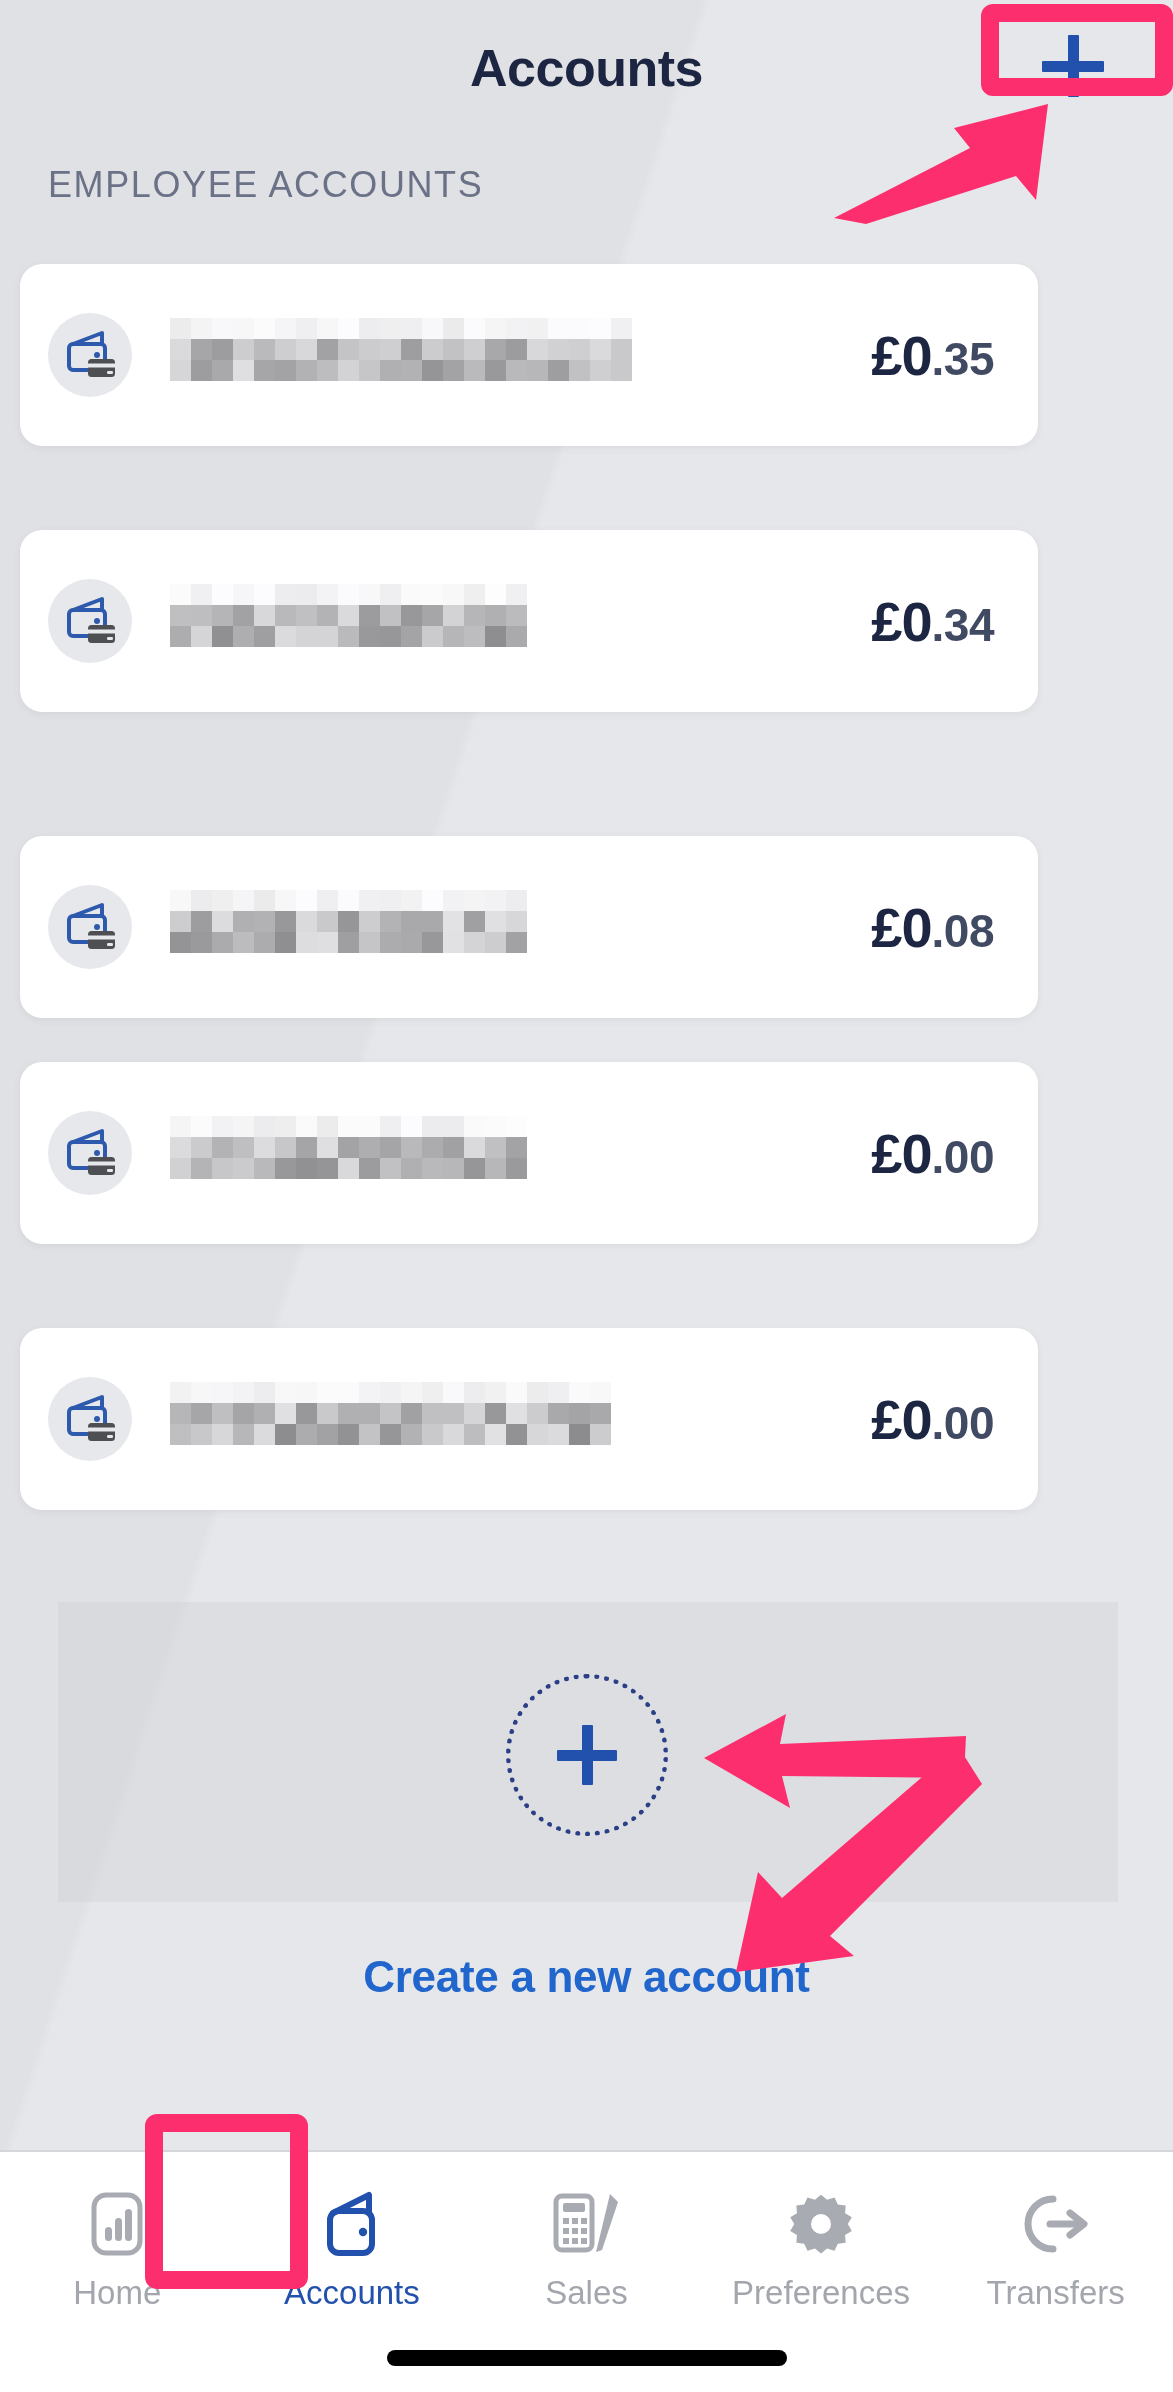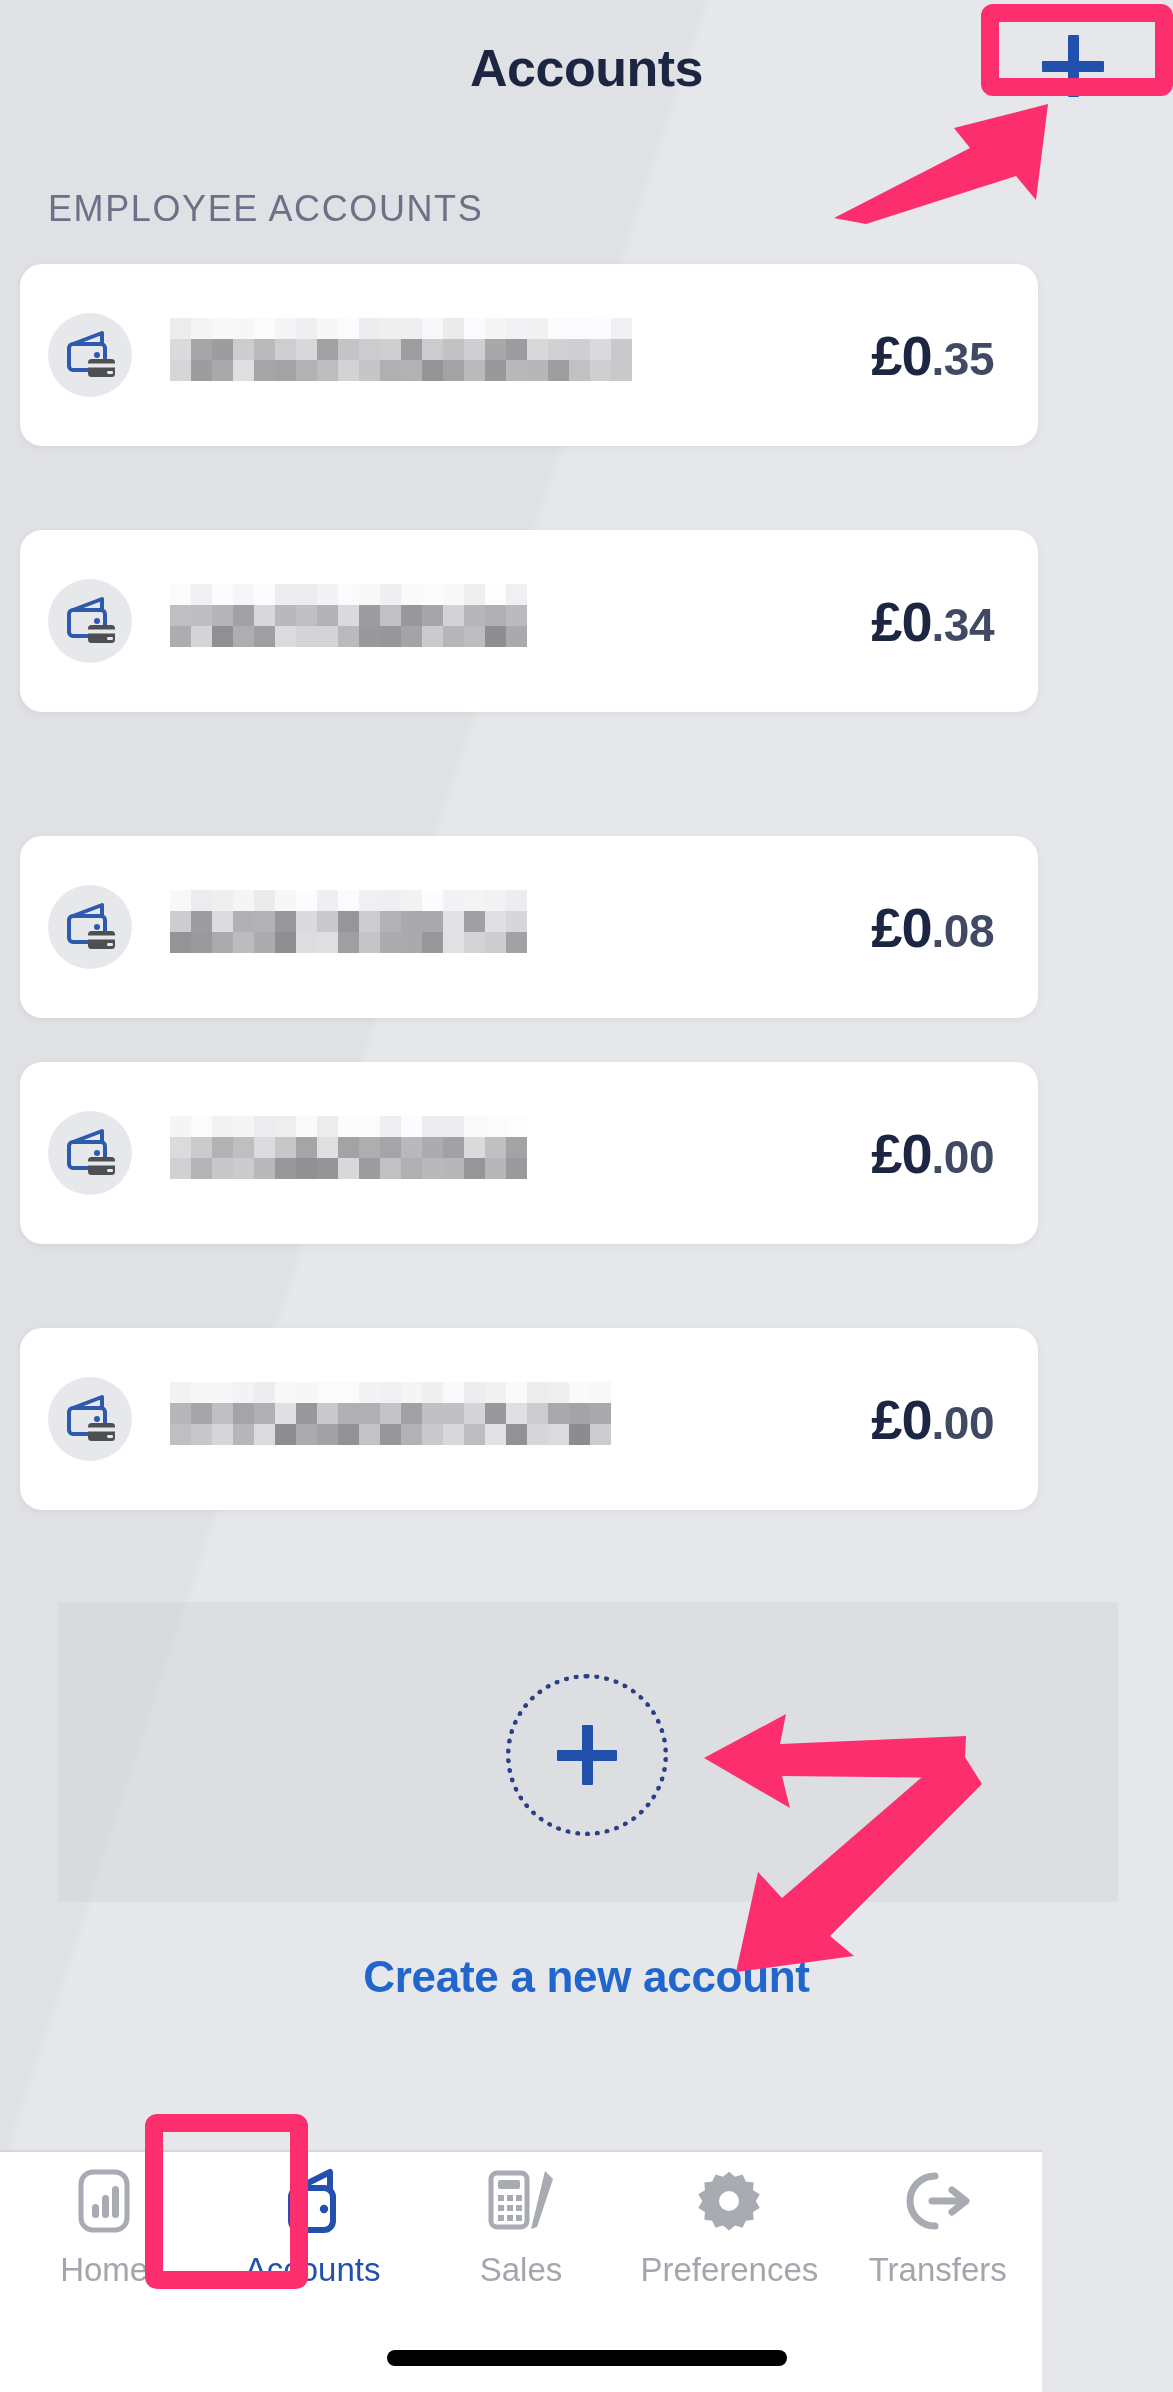--- a/index.html
+++ b/index.html
@@ -53,7 +53,7 @@
 
   
   .section-label {
-    position: absolute; left: 48px; top: 188px;
+    position: absolute; left: 48px; top: 164px;
     font-size: 36px; font-weight: 500; color: #6b7288;
     letter-spacing: 1.6px;
   }

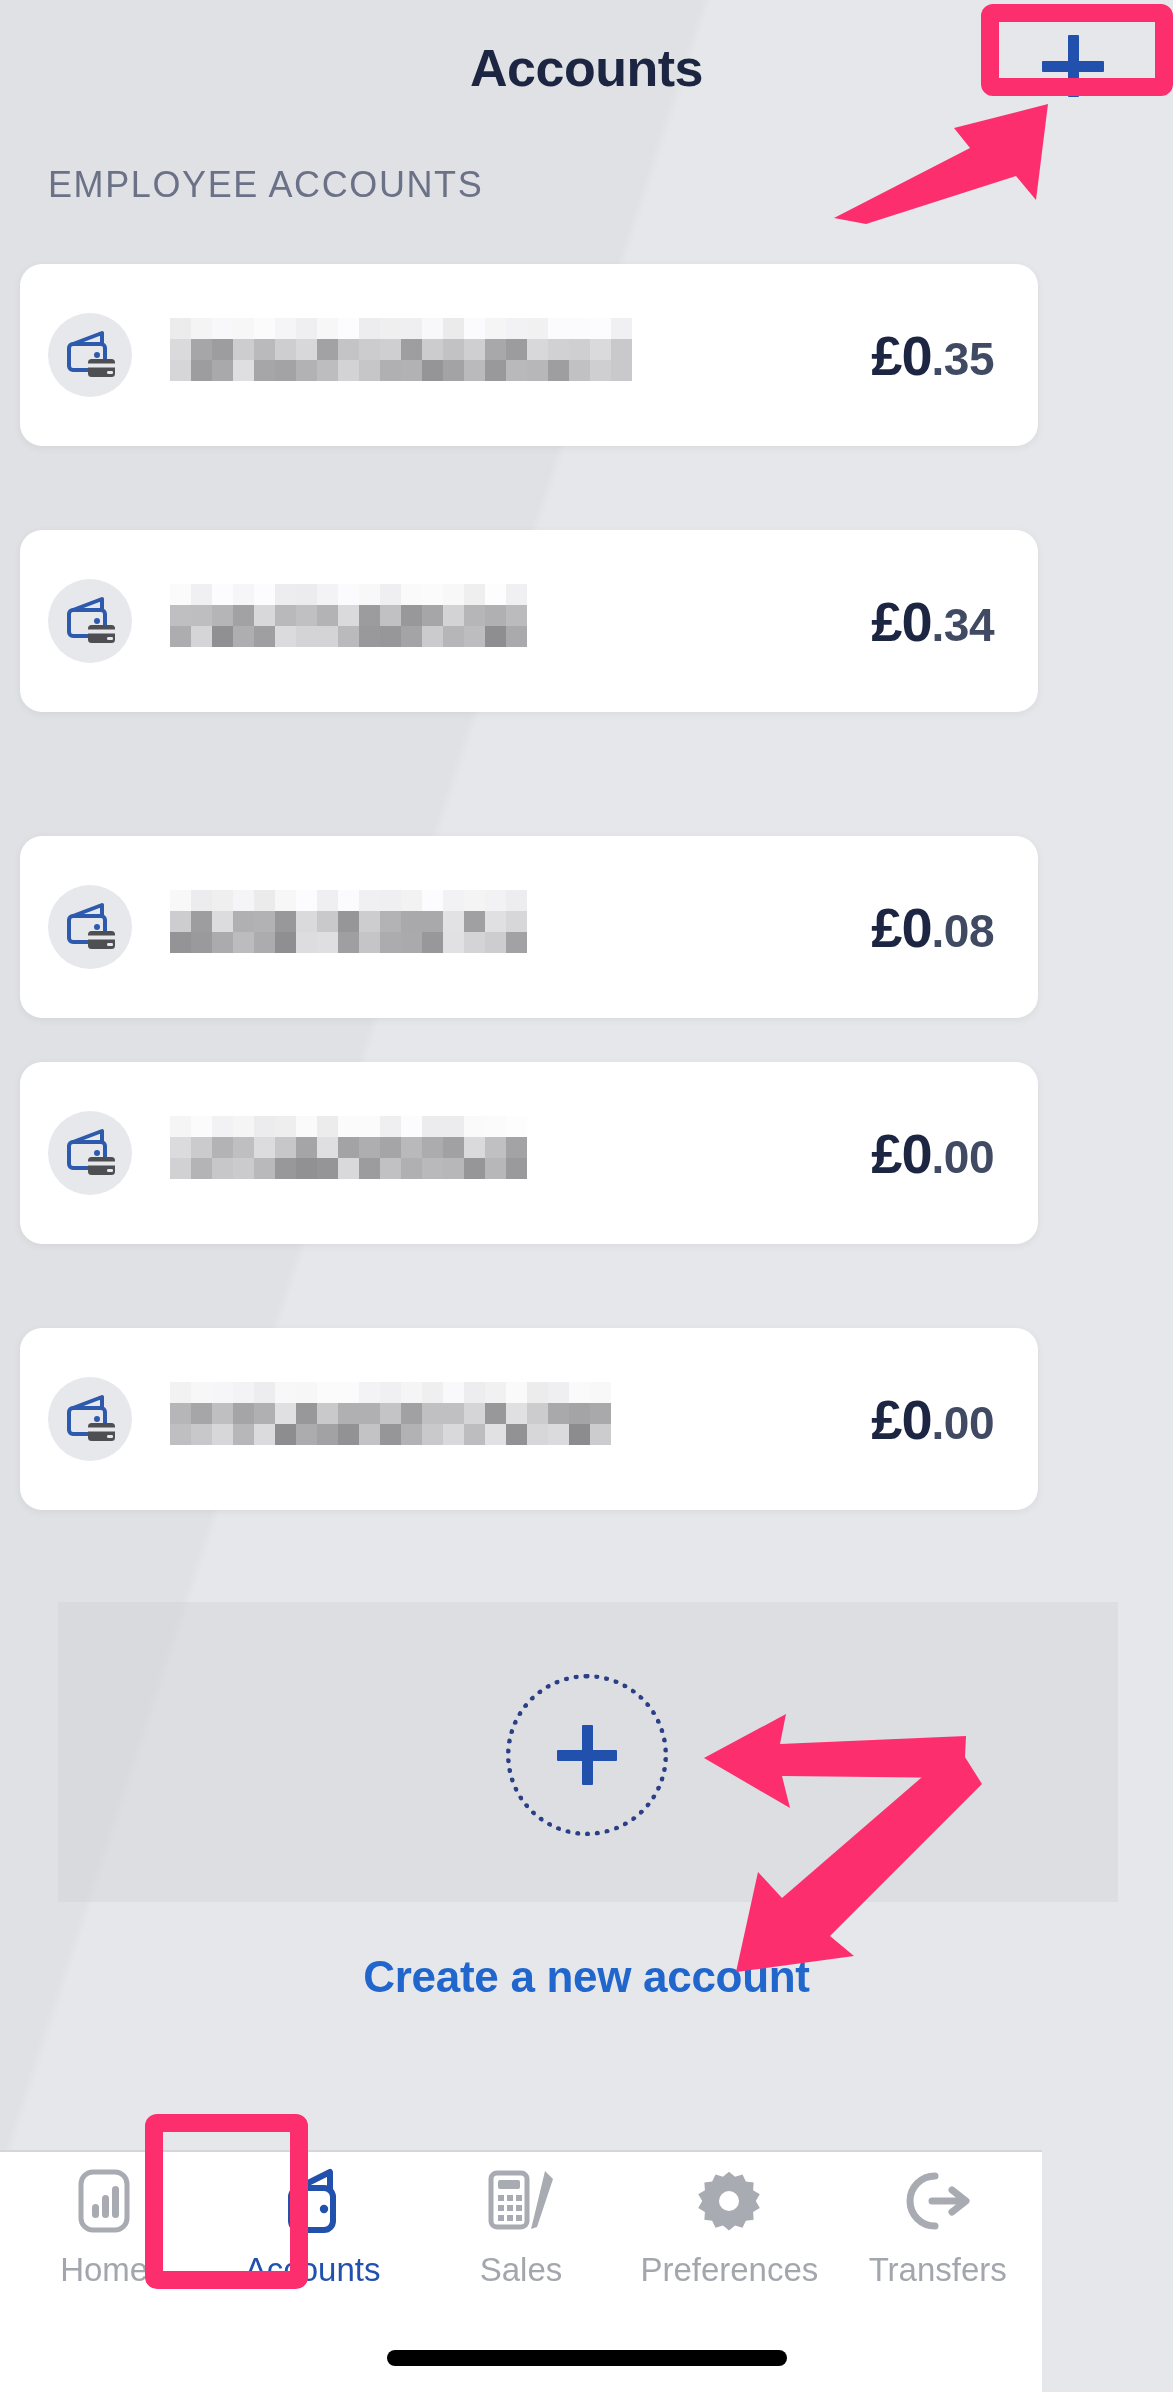--- a/index.html
+++ b/index.html
@@ -120,11 +120,11 @@
 
   
   .tabbar {
-    position: absolute; left: 0; bottom: 0; width: 1042px; height: 242px;
+    position: absolute; left: 0; bottom: 0; width: 1173px; height: 242px;
     background: #ffffff;
     border-top: 2px solid #d4d6da;
     display: flex; align-items: flex-start; justify-content: space-around;
-    padding-top: 13px;
+    padding-top: 36px;
     z-index: 20;
   }
   .tab-item {

